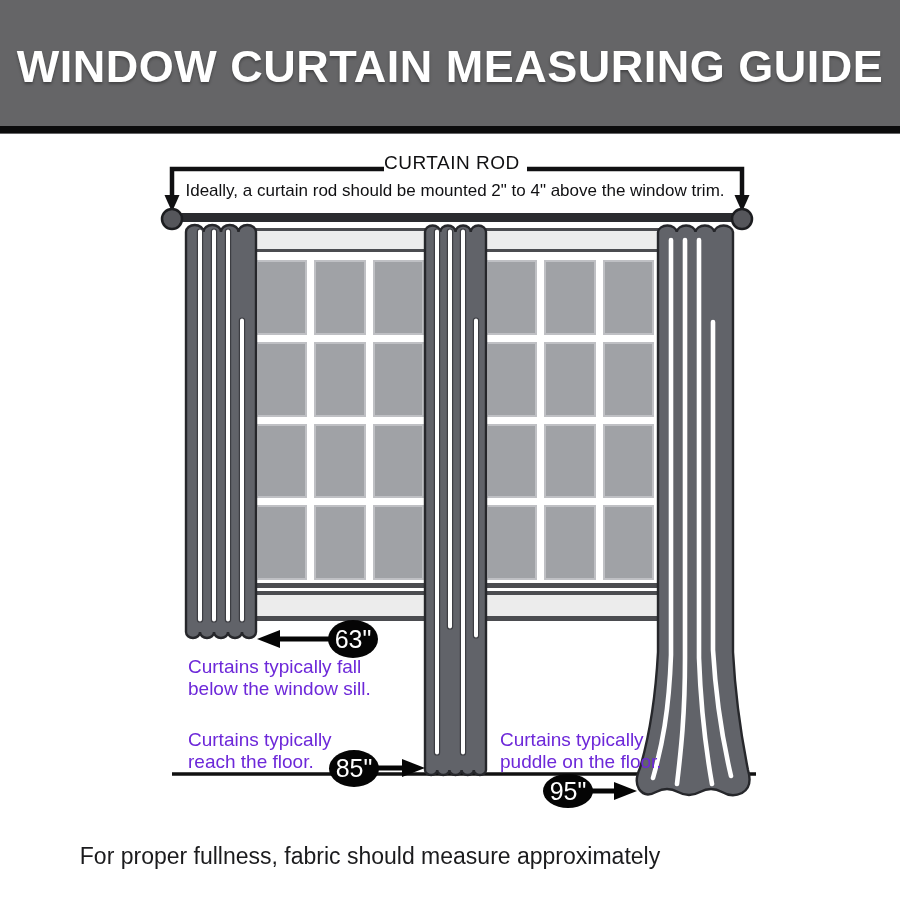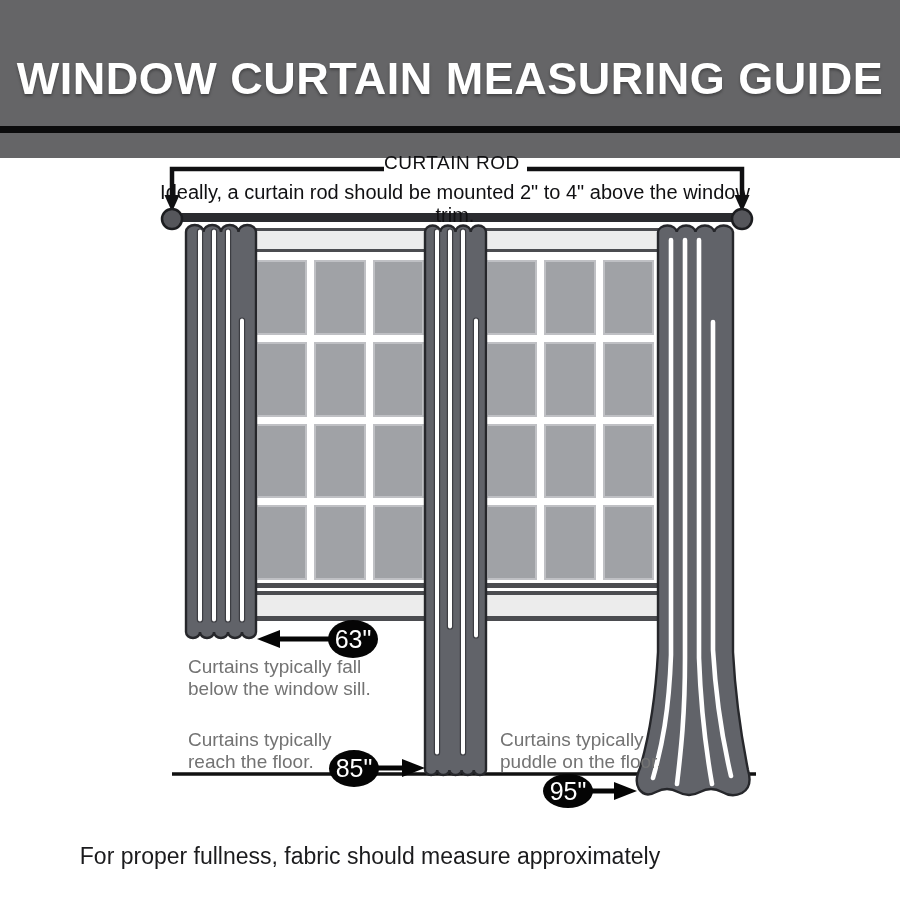--- a/index.html
+++ b/index.html
@@ -9,7 +9,7 @@
   }
   .abs{position:absolute;}
   
-  .banner{left:0;top:0;width:900px;height:158px;background:#656567;
+  .banner{left:0;top:0;width:900px;height:134px;background:#656567;
           display:flex;align-items:center;justify-content:center;}
   .banner-title{color:#ffffff;font-size:45px;font-weight:bold;letter-spacing:.5px;
                 text-shadow:0 2px 3px rgba(0,0,0,.35);white-space:nowrap;}

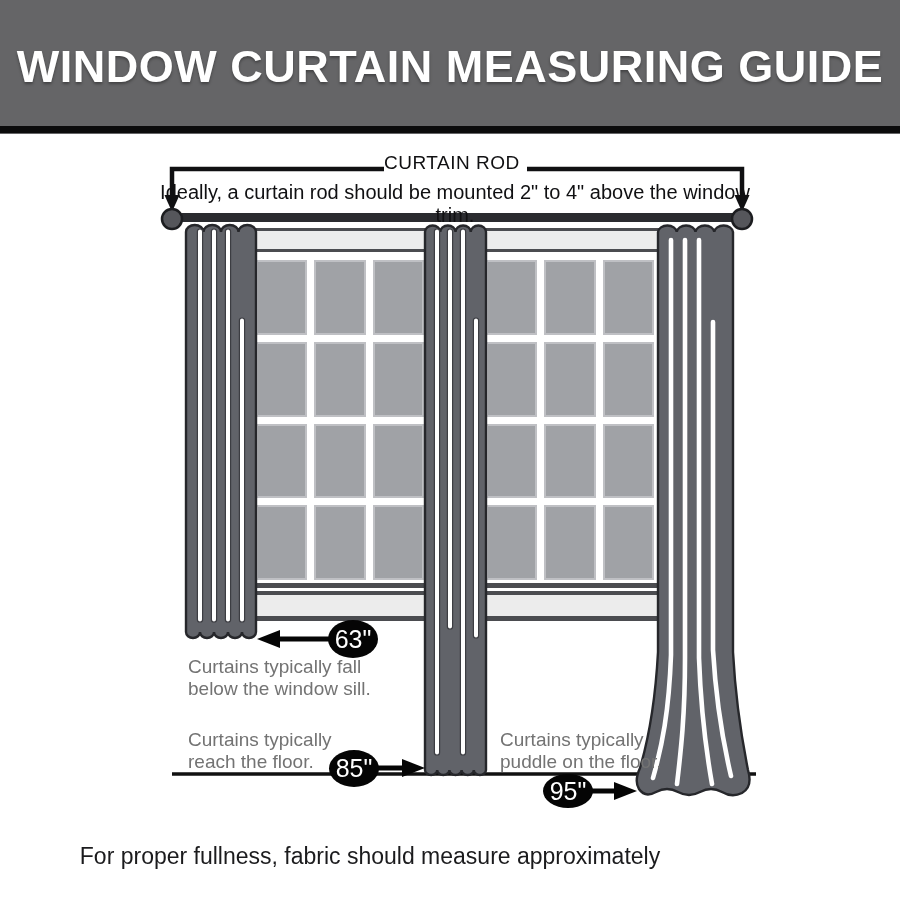--- a/index.html
+++ b/index.html
@@ -17,7 +17,7 @@
   
   .rod-label{left:384px;top:152px;width:143px;text-align:left;font-size:19px;
              letter-spacing:.5px;color:#101012;white-space:nowrap;}
-  .rod-sub{left:145px;top:181px;width:620px;text-align:center;font-size:20px;color:#101012;}
+  .rod-sub{left:145px;top:181px;width:620px;text-align:center;font-size:17px;color:#101012;}
   
   .window{top:228px;width:180px;display:flex;flex-direction:column;}
   .wA{left:250px;} .wB{left:480px;}

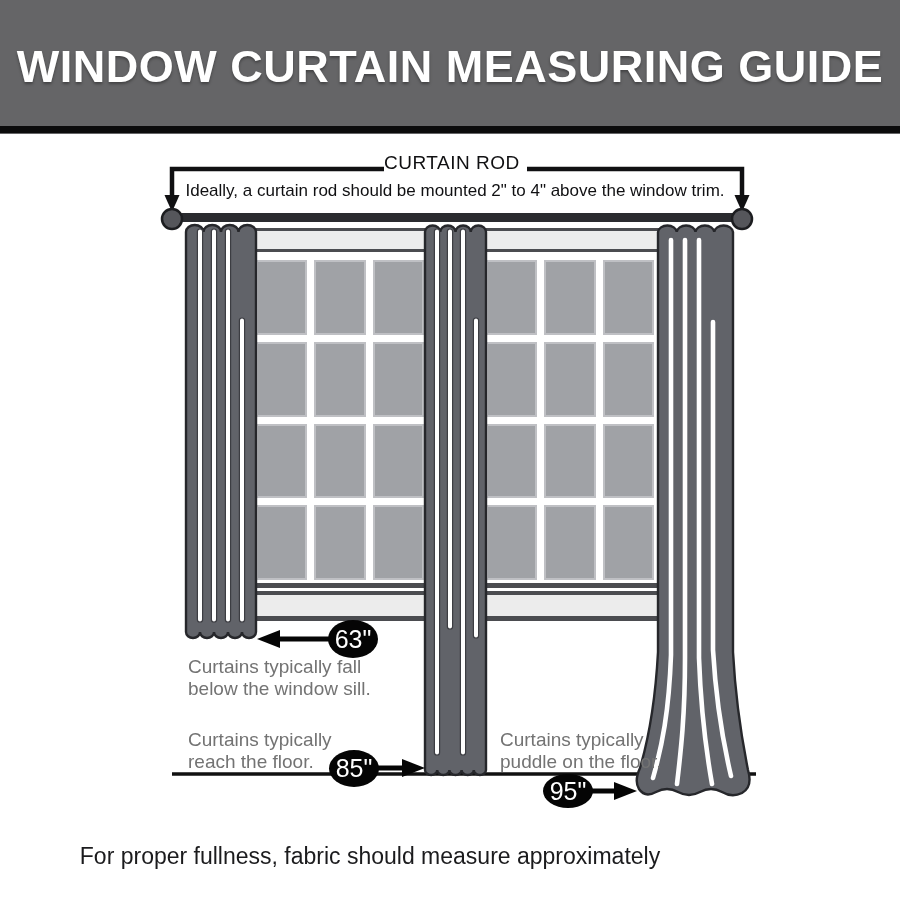--- a/index.html
+++ b/index.html
@@ -33,7 +33,7 @@
   
   .overlay{left:0;top:0;width:900px;height:900px;}
   
-  .note{font-size:19px;line-height:21.5px;color:#737373;white-space:pre-line;}
+  .note{font-size:19px;line-height:21.5px;color:#6d28d9;white-space:pre-line;}
   .n63{left:188px;top:656px;}
   .n85{left:188px;top:729px;}
   .n95{left:500px;top:729px;}

